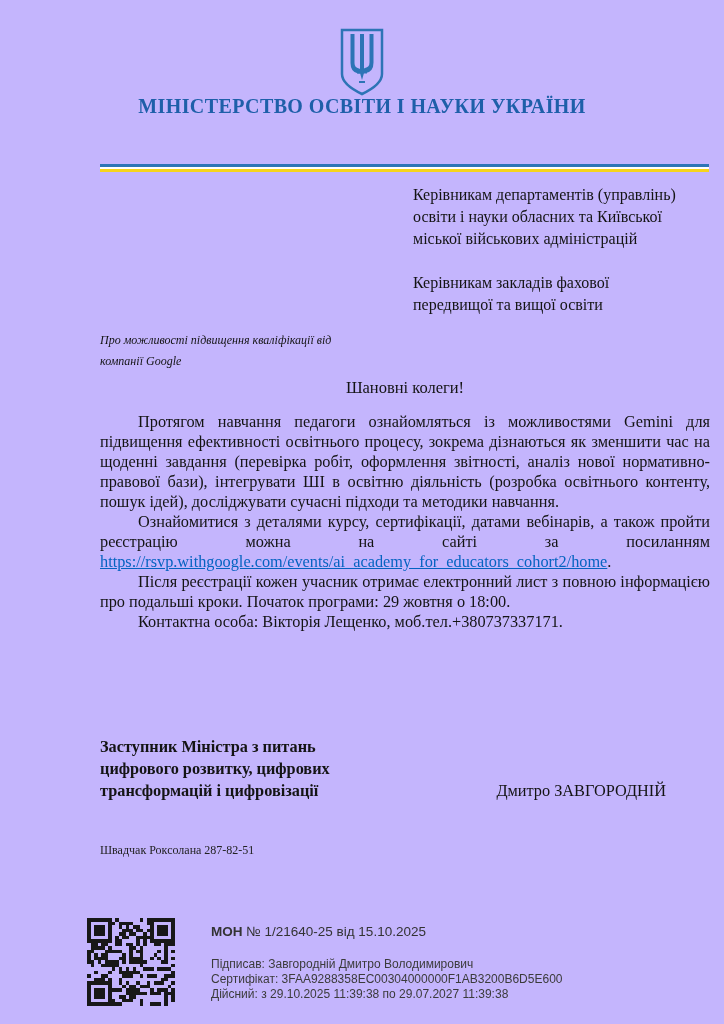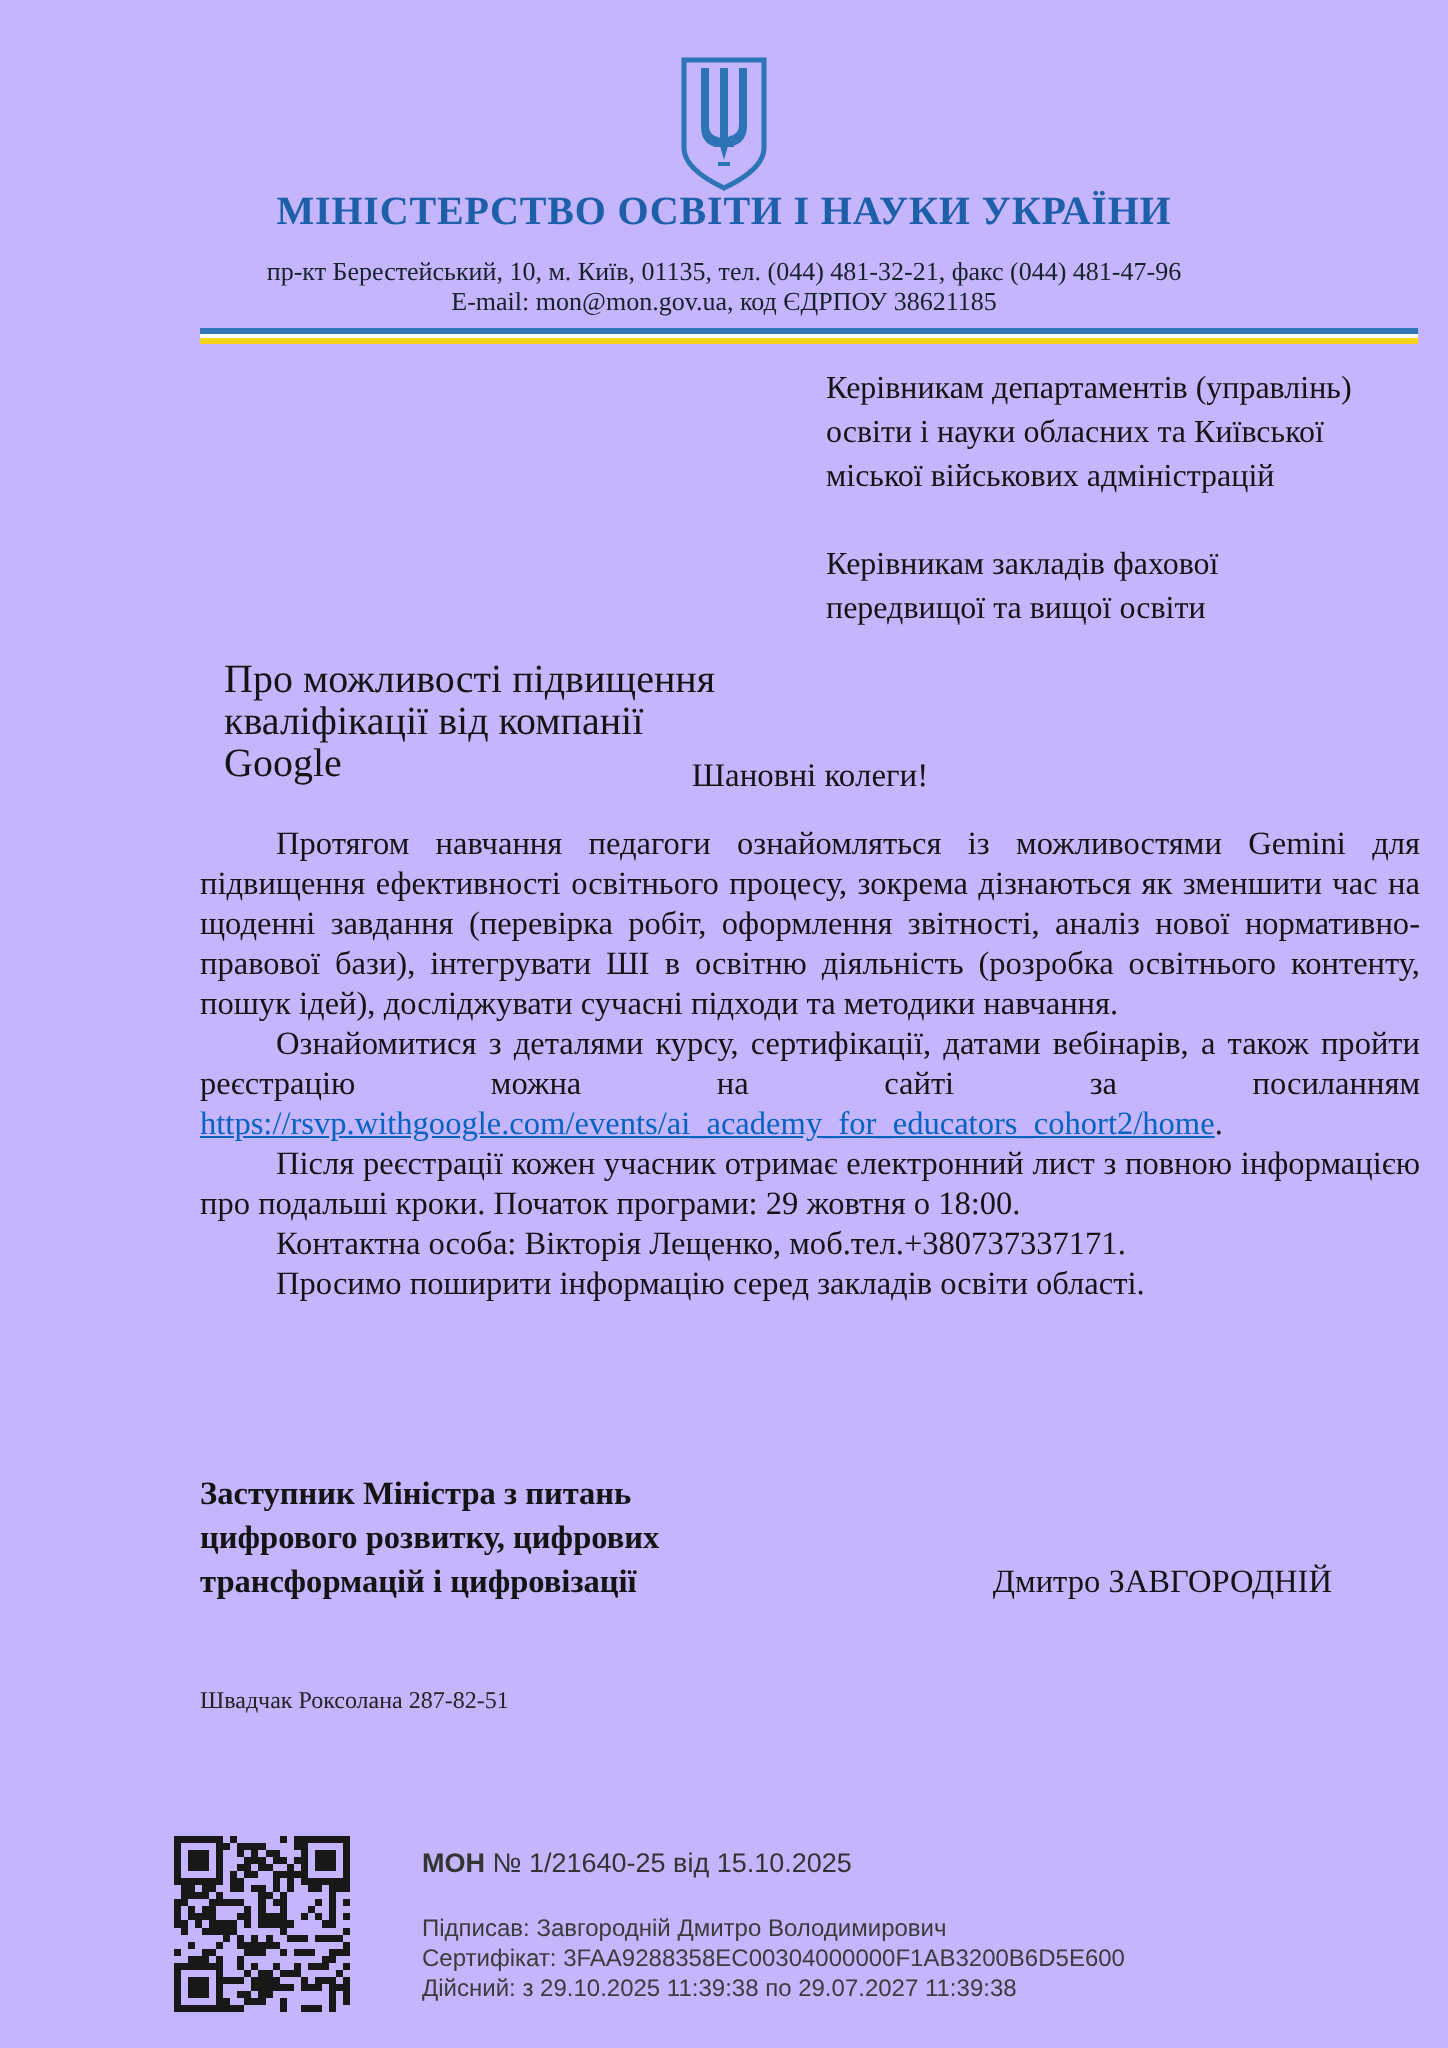--- a/index.html
+++ b/index.html
@@ -68,10 +68,6 @@
     </svg>
   </div>
   <div class="ministry-name">МІНІСТЕРСТВО ОСВІТИ І НАУКИ УКРАЇНИ</div>
-  <div class="addr">
-    <div>пр-кт Берестейський, 10, м. Київ, 01135, тел. (044) 481-32-21, факс (044) 481-47-96</div>
-    <div>E-mail: mon@mon.gov.ua, код ЄДРПОУ 38621185</div>
-  </div>
   <div class="divider">
     <div class="blue"></div>
     <div class="gap"></div>

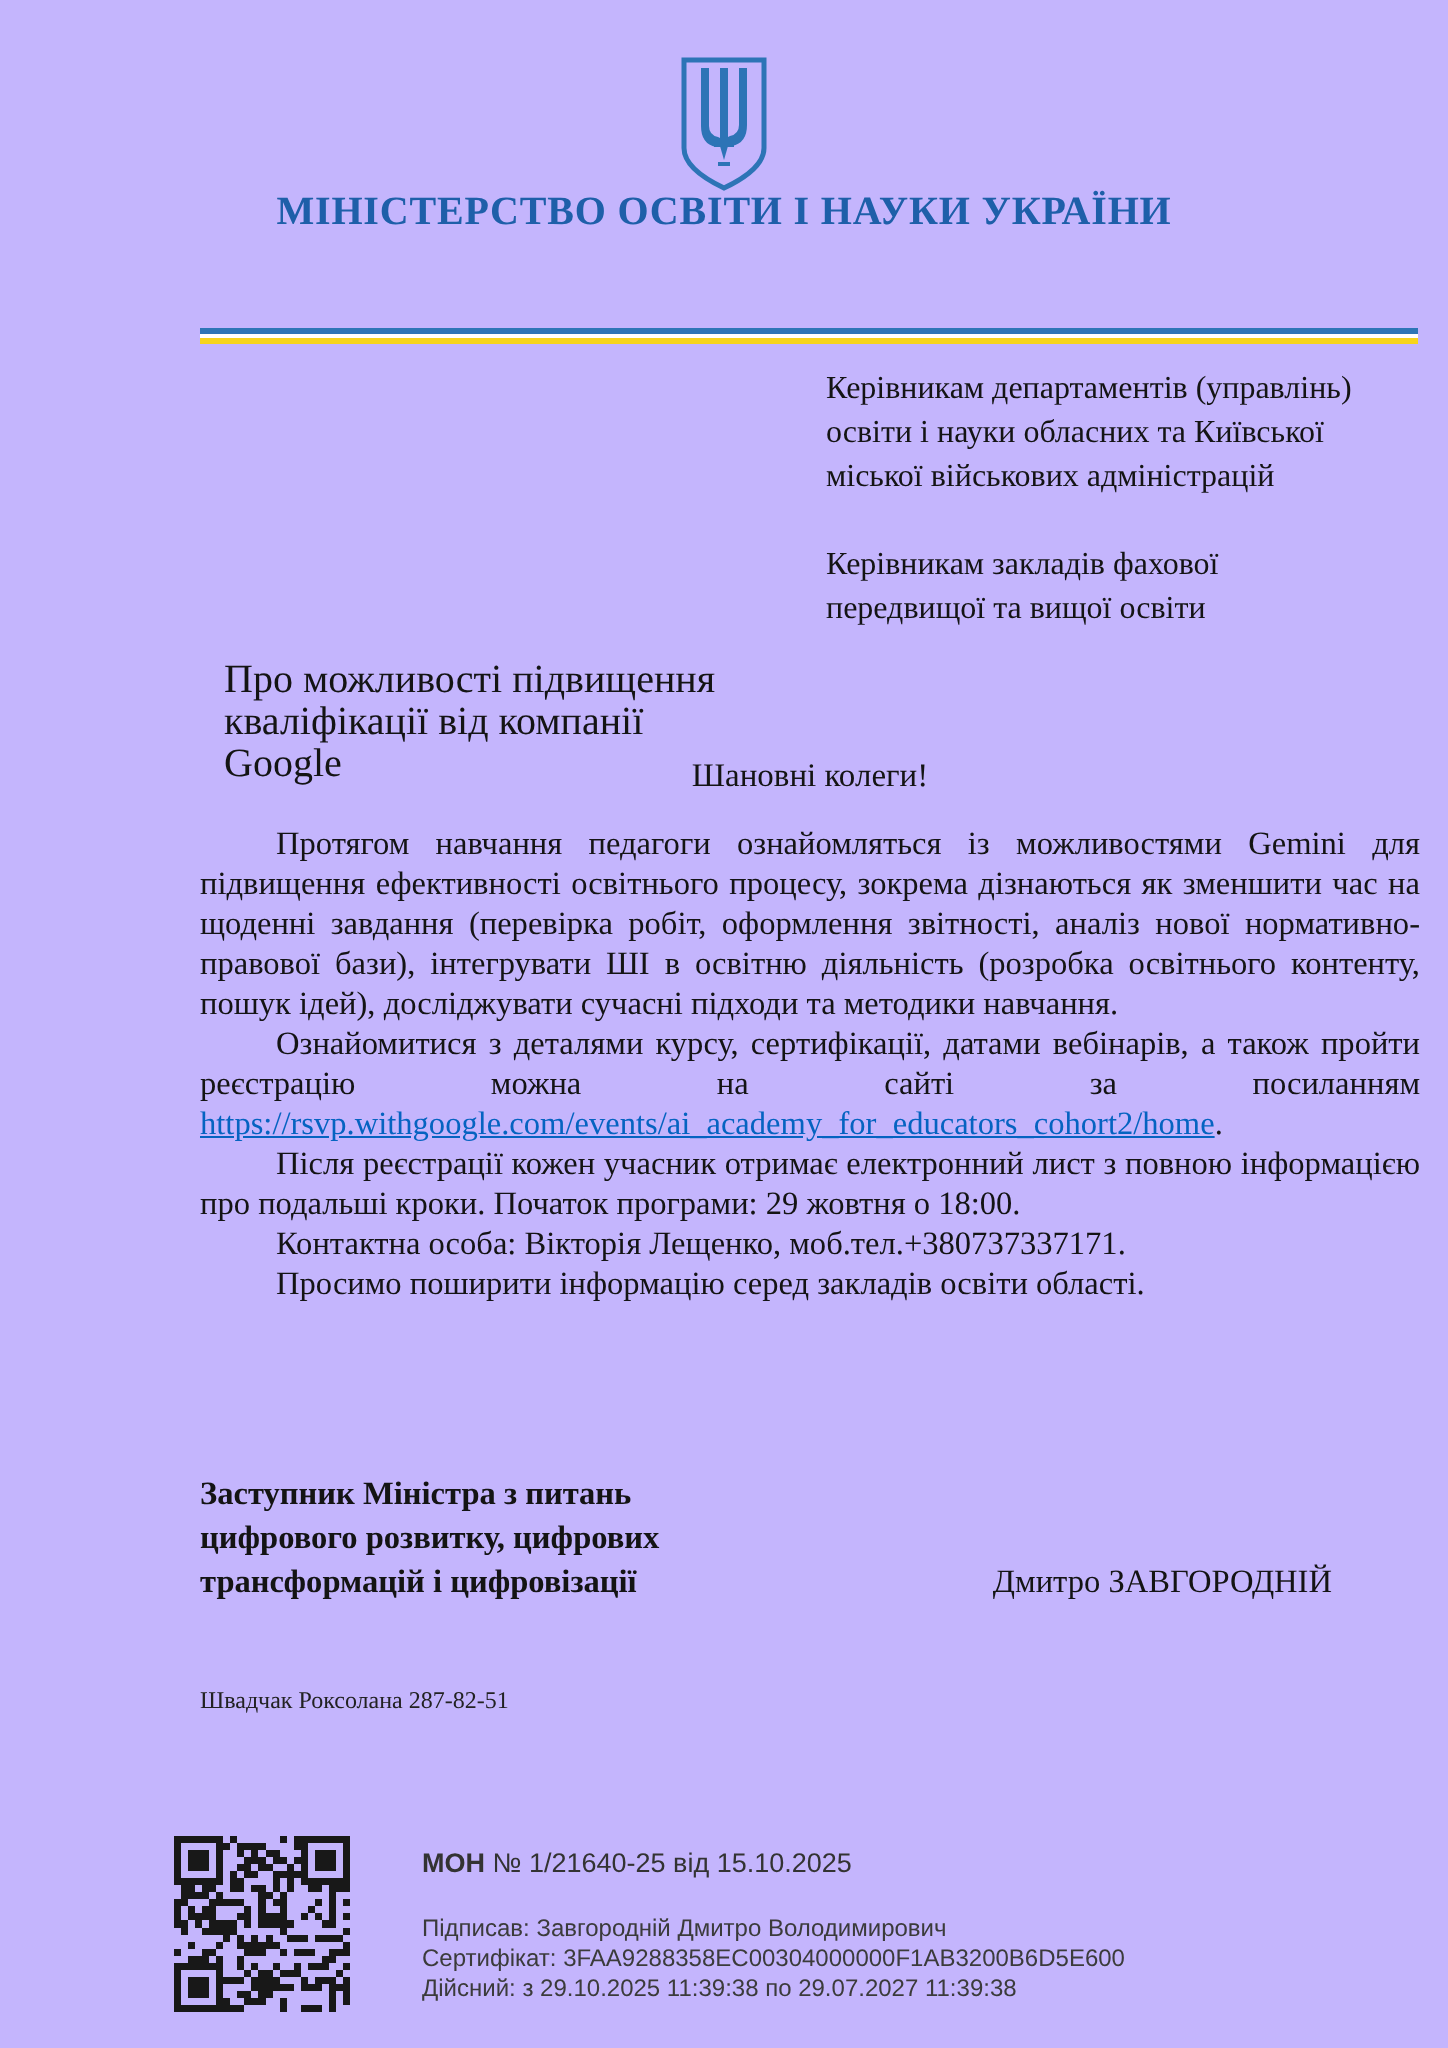--- a/index.html
+++ b/index.html
@@ -26,8 +26,8 @@
   .recipient.r1{top:184px;width:298px;}
   .recipient.r2{top:272px;width:240px;}
   
-  .subject{position:absolute;left:112px;top:330px;width:252px;
-    font-size:20px;line-height:21px;}
+  .subject{position:absolute;left:100px;top:330px;width:252px;
+    font-style:italic;font-size:12px;line-height:21px;}
   .salutation{position:absolute;left:100px;top:378px;width:610px;
     text-align:center;font-size:16.5px;}
   

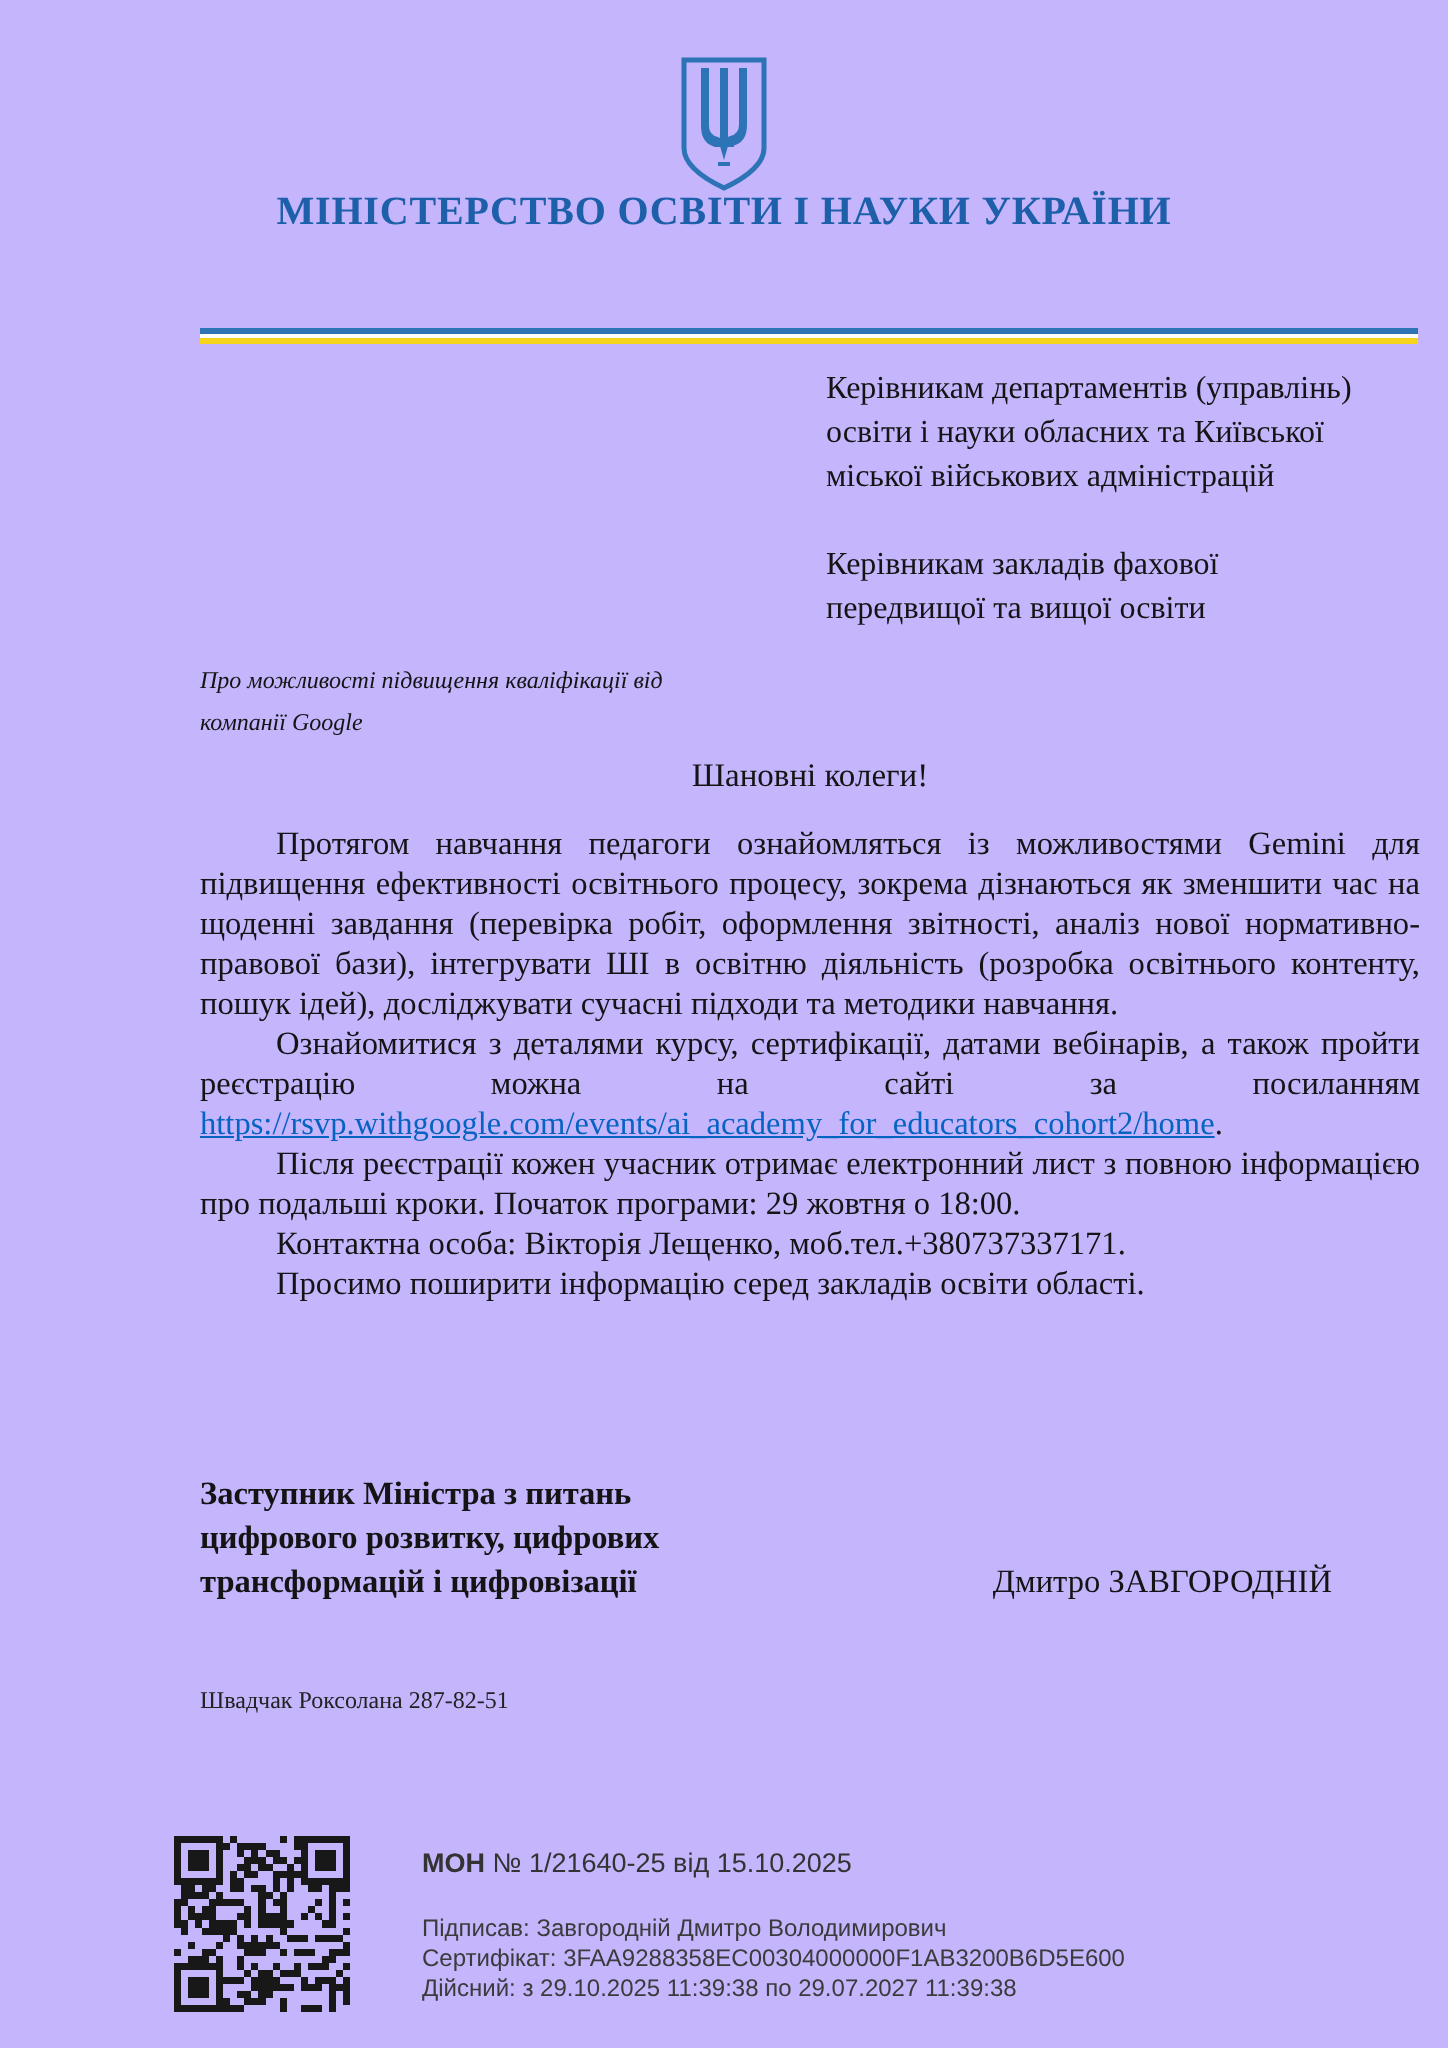--- a/index.html
+++ b/index.html
@@ -85,7 +85,6 @@
     <p><span>Ознайомитися з деталями курсу, сертифікації, датами вебінарів, а також пройти реєстрацію можна на сайті за посиланням </span><a class="doc-link" href="#">https://rsvp.withgoogle.com/events/ai_academy_for_educators_cohort2/home</a><span>.</span></p>
     <p>Після реєстрації кожен учасник отримає електронний лист з повною інформацією про подальші кроки. Початок програми: 29 жовтня о 18:00.</p>
     <p>Контактна особа: Вікторія Лещенко, моб.тел.+380737337171.</p>
-    <p>Просимо поширити інформацію серед закладів освіти області.</p>
   </div>
 
   <div class="signature">

